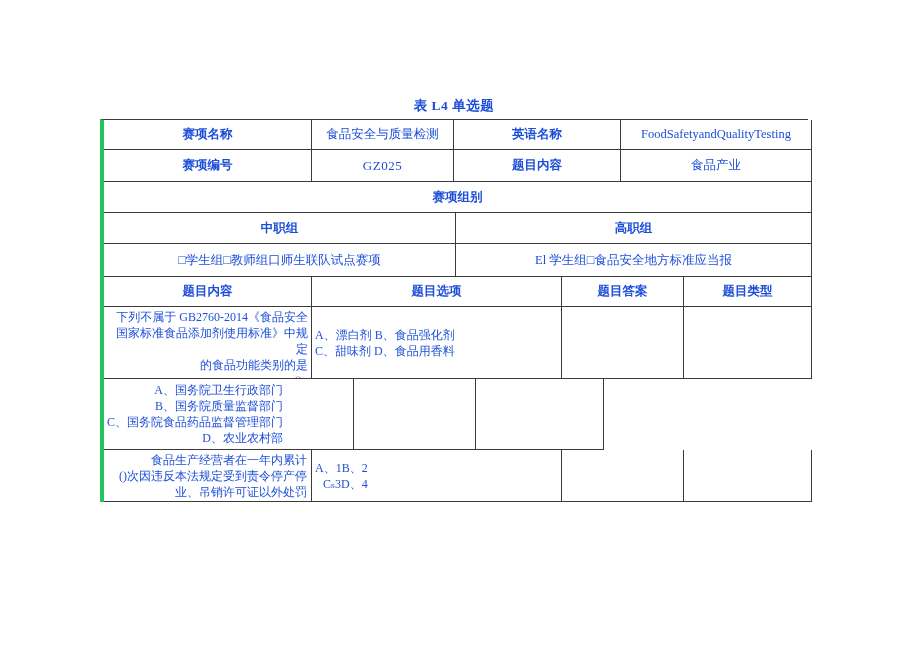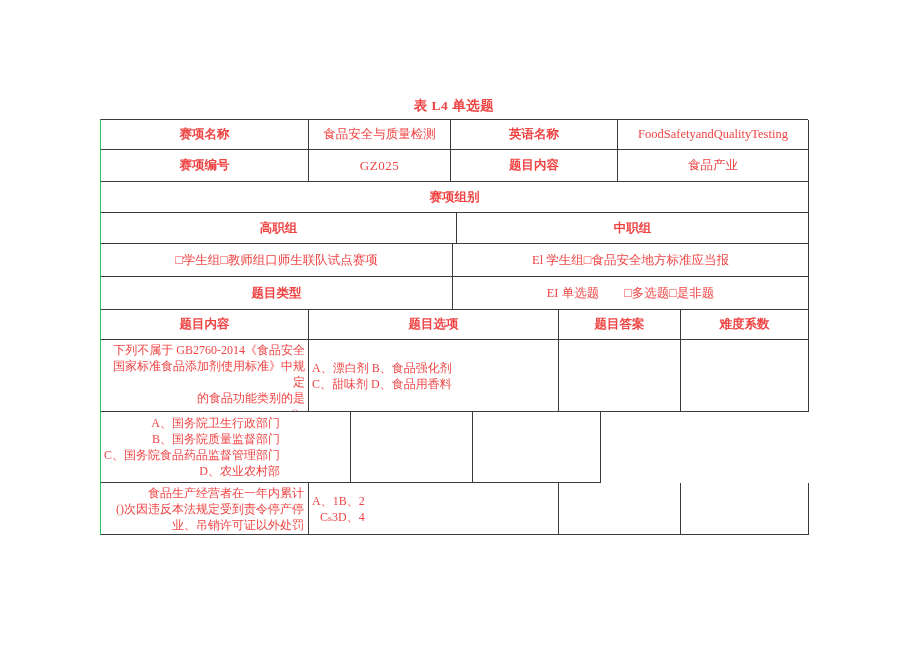--- a/index.html
+++ b/index.html
@@ -5,7 +5,7 @@
   html,body{margin:0;padding:0;background:#ffffff;}
   .sheet{
     position:relative;width:920px;height:651px;background:#ffffff;
-    font-family:"Liberation Serif","DejaVu Serif",serif;color:#ef4444;
+    font-family:"Liberation Serif","DejaVu Serif",serif;color:#1d4ed8;
     overflow:hidden;
   }
   .doc-title{

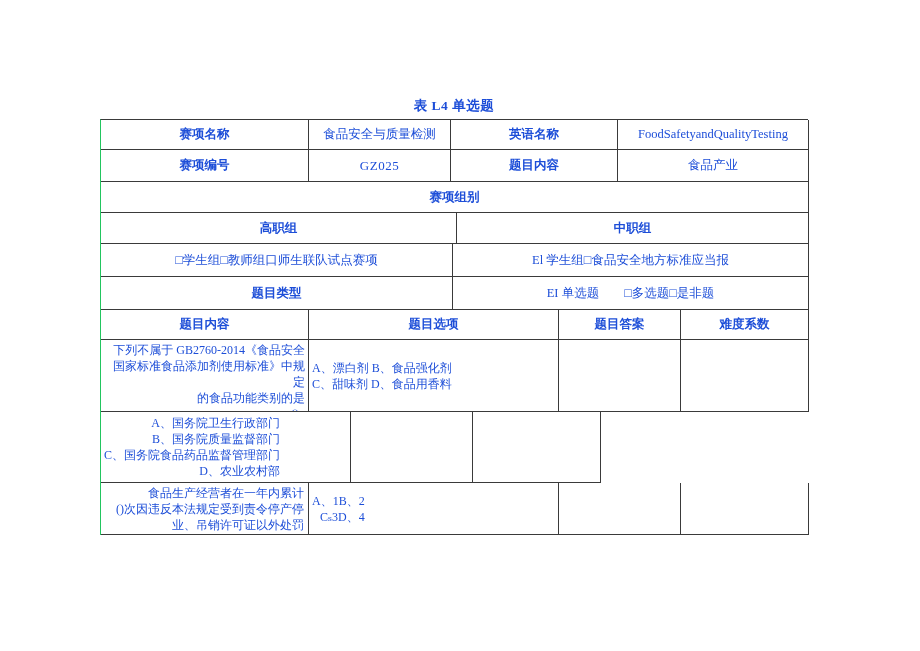--- a/index.html
+++ b/index.html
@@ -14,7 +14,7 @@
   }
   .tbl{
     position:absolute;top:119px;left:100px;width:708px;
-    border-top:1px solid #3a3a3a;border-left:1px solid #22c55e;
+    border-top:1px solid #3a3a3a;border-left:4px solid #22c55e;
     box-sizing:border-box;
   }
   .row{display:flex;width:708px;}

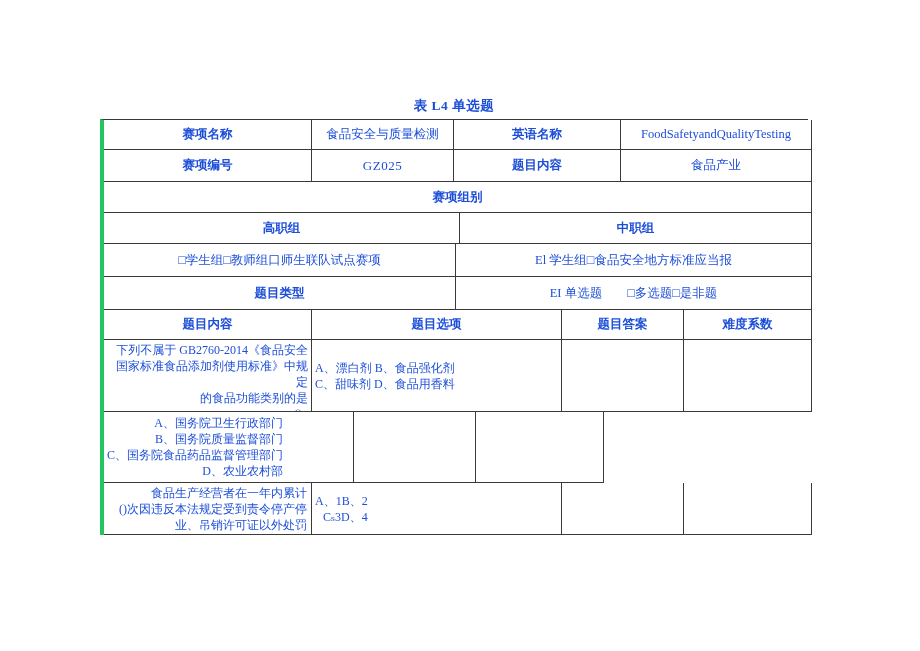--- a/index.html
+++ b/index.html
@@ -68,8 +68,8 @@
     </div>
 
     <div class="row">
+      <div class="cell lbl w352 h31">中职组</div>
       <div class="cell lbl w356 h31">高职组</div>
-      <div class="cell lbl w352 h31">中职组</div>
     </div>
 
     <div class="row">

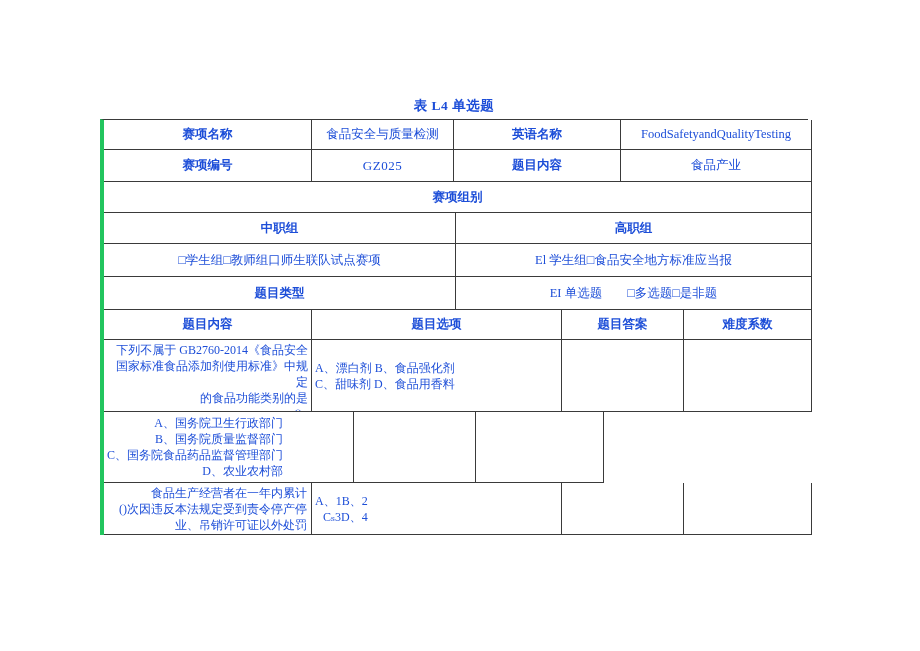--- a/index.html
+++ b/index.html
@@ -77,10 +77,6 @@
       <div class="cell w356 h33">El 学生组□食品安全地方标准应当报</div>
     </div>
 
-    <div class="row">
-      <div class="cell lbl w352 h33">题目类型</div>
-      <div class="cell w356 h33">EI 单选题　　□多选题□是非题</div>
-    </div>
 
     <div class="row">
       <div class="cell lbl w208 h30">题目内容</div>

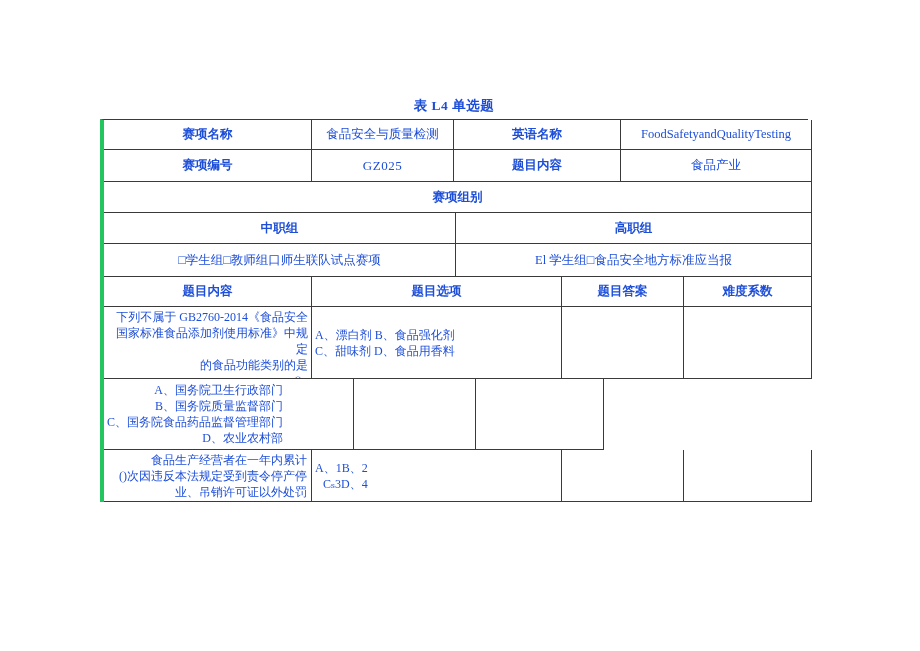--- a/index.html
+++ b/index.html
@@ -82,7 +82,7 @@
       <div class="cell lbl w208 h30">题目内容</div>
       <div class="cell lbl w250 h30">题目选项</div>
       <div class="cell lbl w122 h30">题目答案</div>
-      <div class="cell lbl w128 h30">难度系数</div>
+      <div class="cell lbl w128 h30">题目类型</div>
     </div>
 
     <div class="row">

